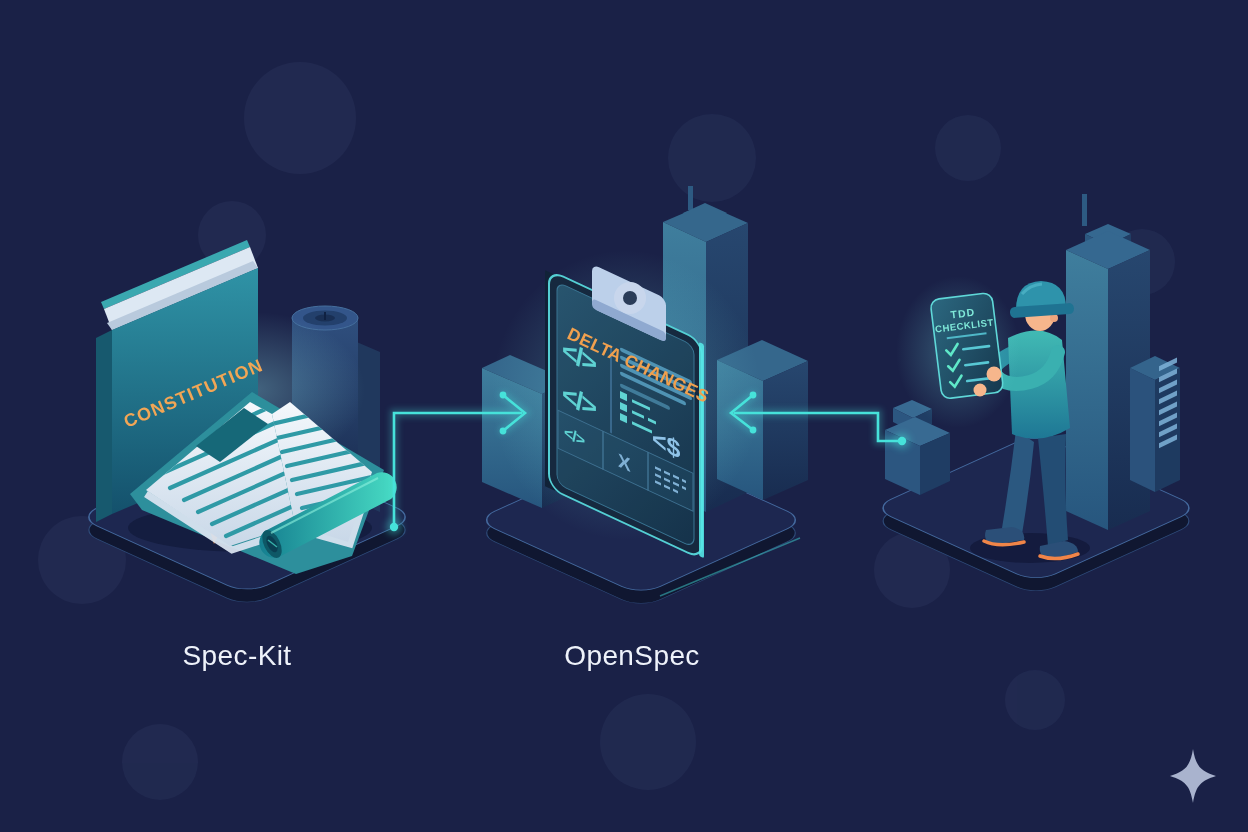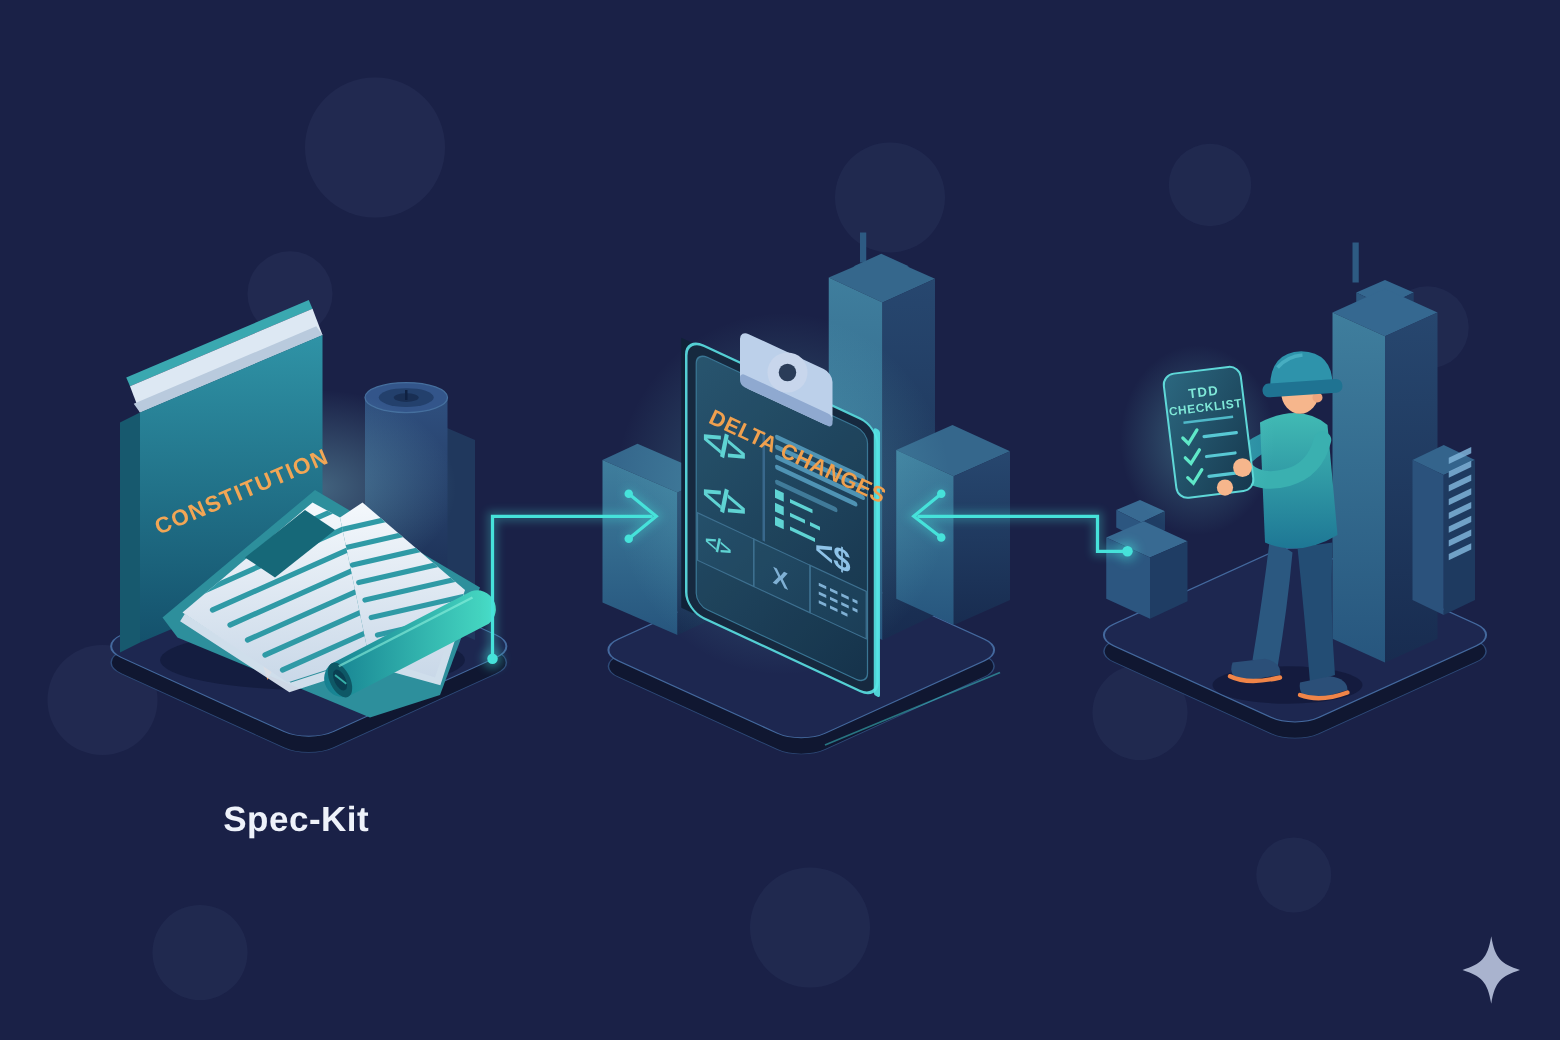--- a/index.html
+++ b/index.html
@@ -8,7 +8,7 @@
   svg{position:absolute;inset:0;display:block;}
   svg text{font-family:"Liberation Sans",sans-serif;}
   .scene-label{position:absolute;top:640px;transform:translateX(-50%);color:#eef2fa;
-               font-size:28px;font-weight:700;letter-spacing:.4px;white-space:nowrap;}
+               font-size:28px;font-weight:400;letter-spacing:.4px;white-space:nowrap;}
   .lbl-1{left:237px;} .lbl-2{left:632px;} .lbl-3{left:1037px;}
 </style>
 </head>

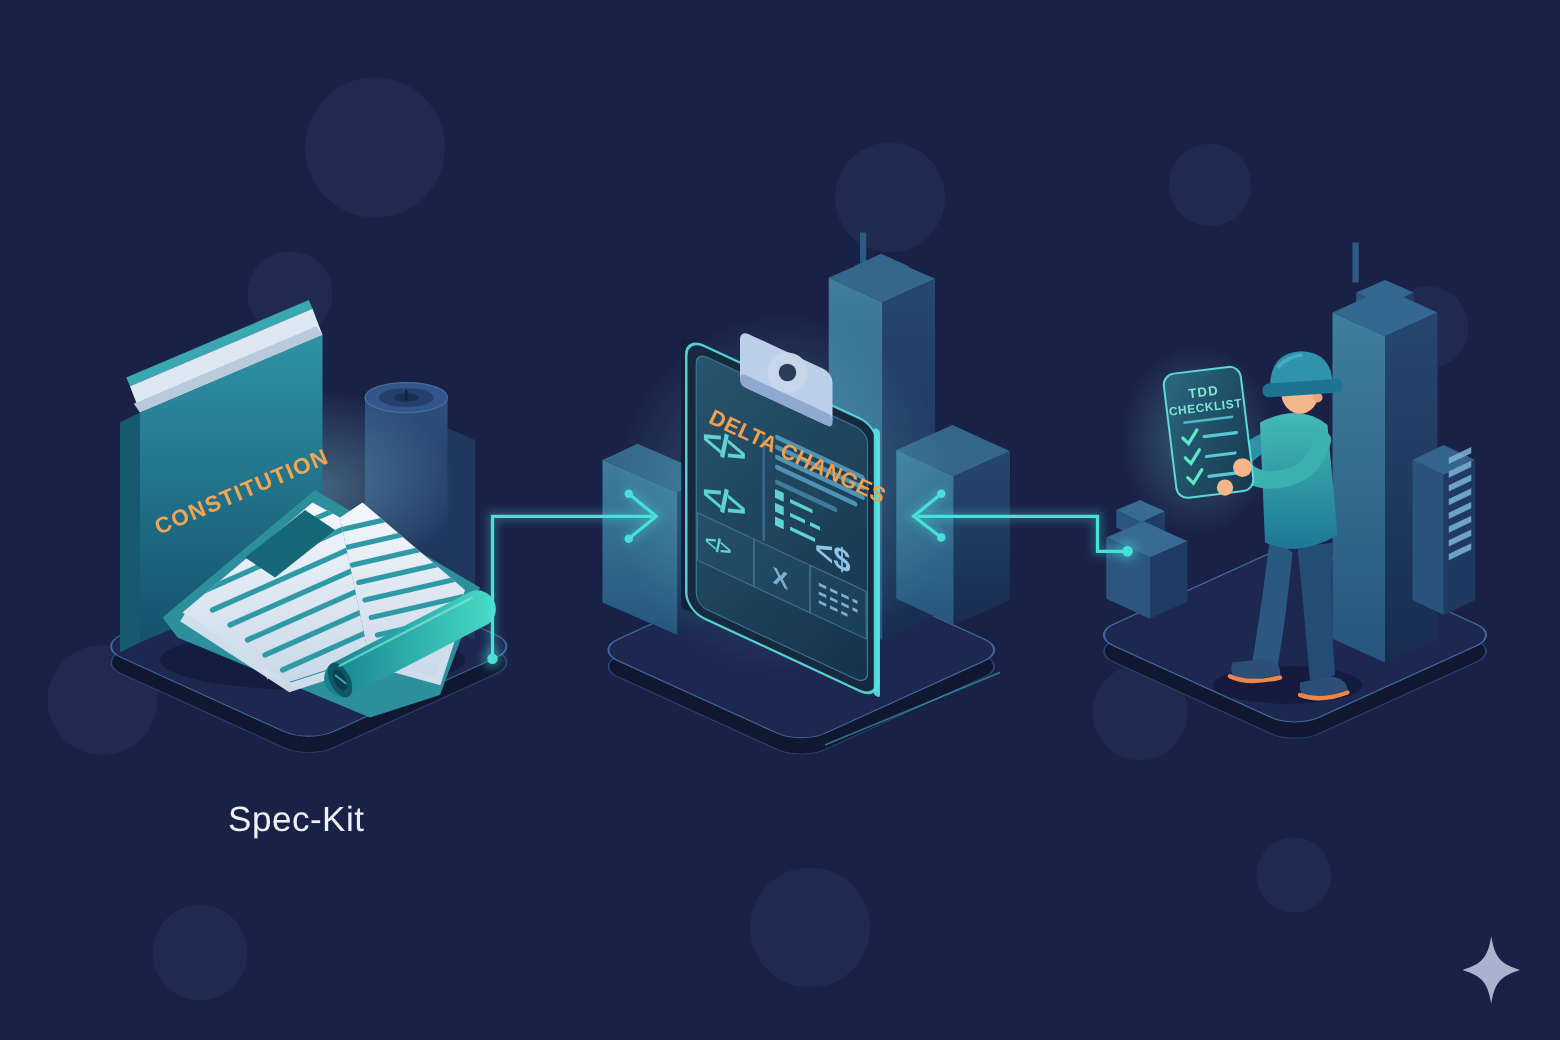--- a/index.html
+++ b/index.html
@@ -347,6 +347,7 @@
 </svg>
 
 <div class="scene-label lbl-1">Spec-Kit</div>
+<div class="scene-label lbl-2">OpenSpec</div>
 
 </div>
 

